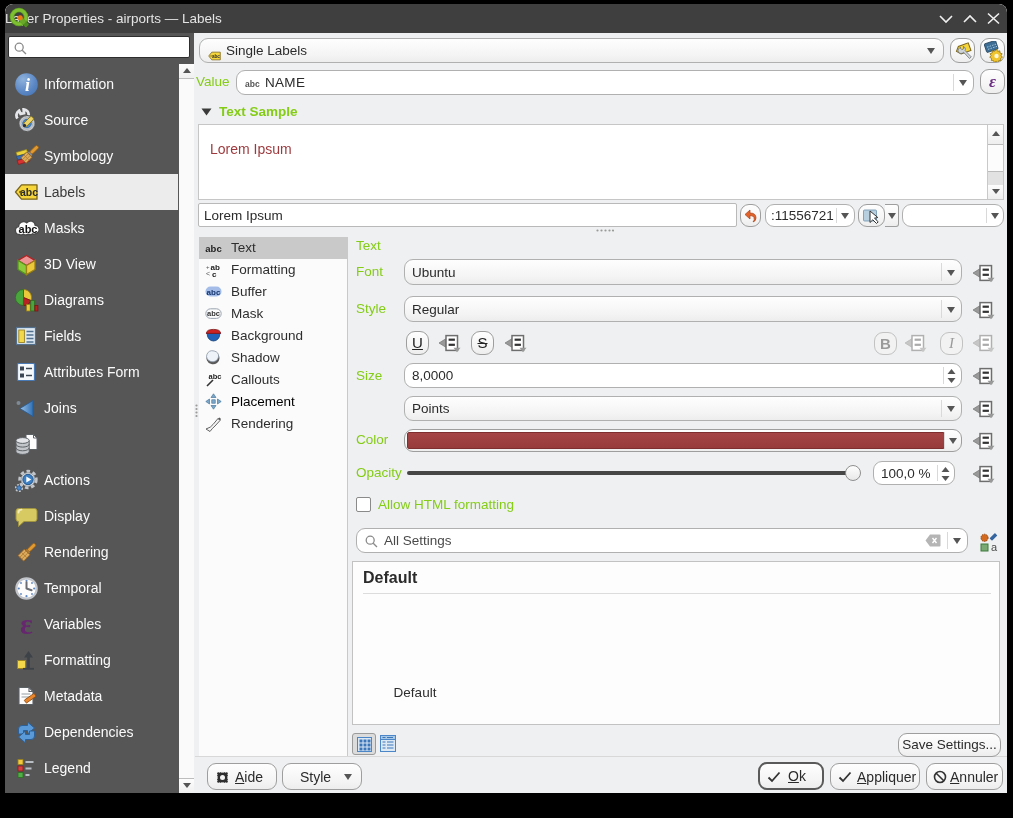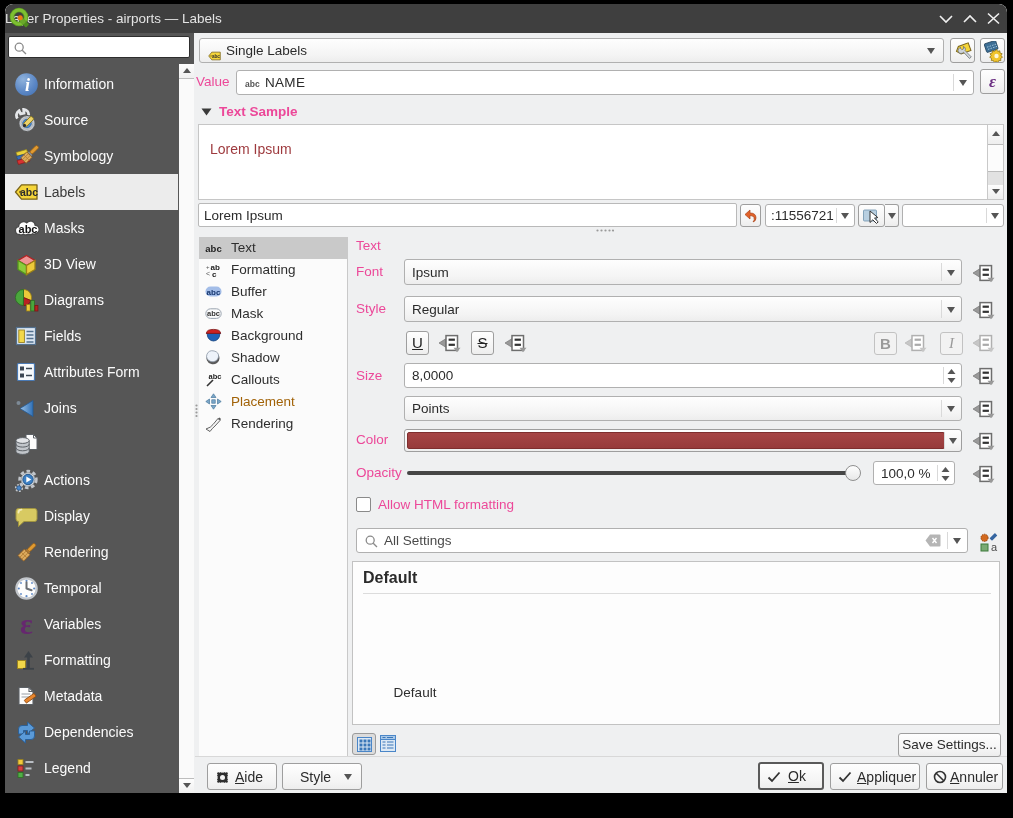--- a/index.html
+++ b/index.html
@@ -13,7 +13,7 @@
 .sitem svg{position:absolute;left:9px;top:6px}
 .sel{background:#ececec;color:#3a3a3a}
 .lbl{position:absolute;font-size:13.5px;color:#ec4899;white-space:nowrap}
-.combo,.btn{position:absolute;background:linear-gradient(180deg,#fefefe,#f4f4f4 70%,#ededed);border:1px solid #b0b0b0;border-radius:3px}
+.combo,.btn{position:absolute;background:linear-gradient(180deg,#fefefe,#f4f4f4 70%,#ededed);border:1px solid #b0b0b0;border-radius:9px}
 .btn{border-color:#9e9e9e}
 .ctext{position:absolute;left:7px;top:0;bottom:0;display:flex;align-items:center;font-size:13.5px;color:#2b2b2b;white-space:nowrap}
 .sep{position:absolute;right:19px;top:3px;bottom:3px;width:1px;background:#d9d9d9}

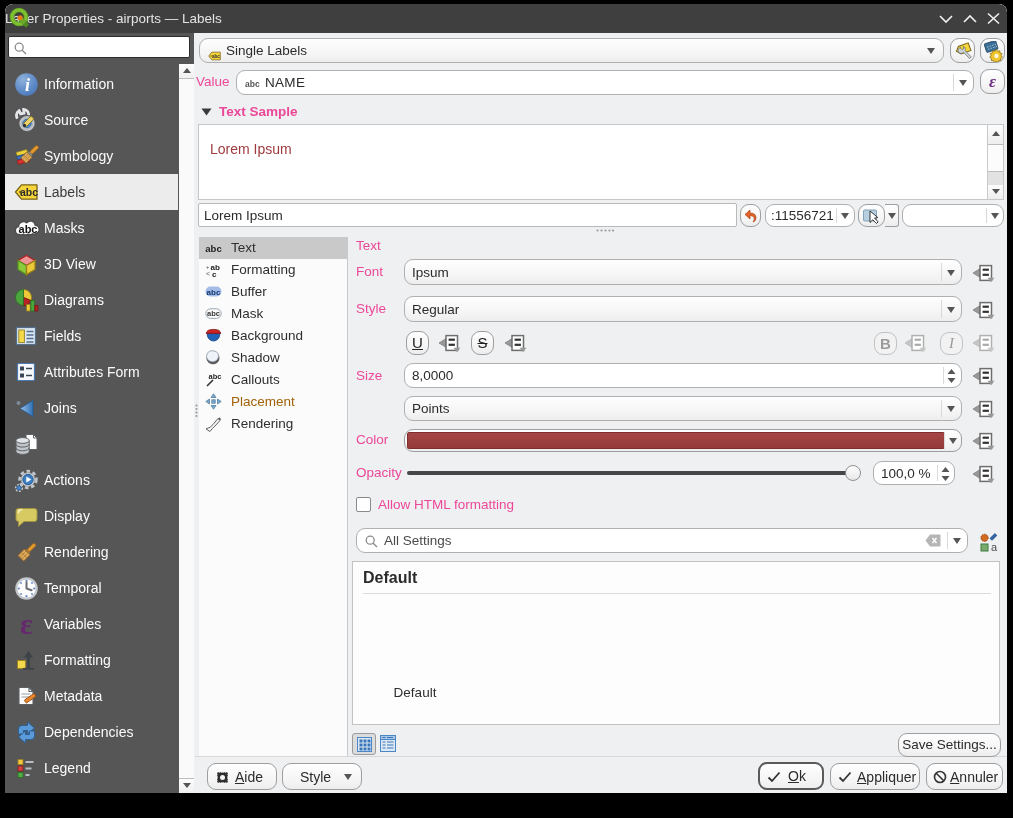--- a/index.html
+++ b/index.html
@@ -12,7 +12,7 @@
 .sitem .txt{position:absolute;left:39px;top:0;height:36px;line-height:36px}
 .sitem svg{position:absolute;left:9px;top:6px}
 .sel{background:#ececec;color:#3a3a3a}
-.lbl{position:absolute;font-size:13.5px;color:#ec4899;white-space:nowrap}
+.lbl{position:absolute;font-size:13.5px;color:#84cc16;white-space:nowrap}
 .combo,.btn{position:absolute;background:linear-gradient(180deg,#fefefe,#f4f4f4 70%,#ededed);border:1px solid #b0b0b0;border-radius:9px}
 .btn{border-color:#9e9e9e}
 .ctext{position:absolute;left:7px;top:0;bottom:0;display:flex;align-items:center;font-size:13.5px;color:#2b2b2b;white-space:nowrap}

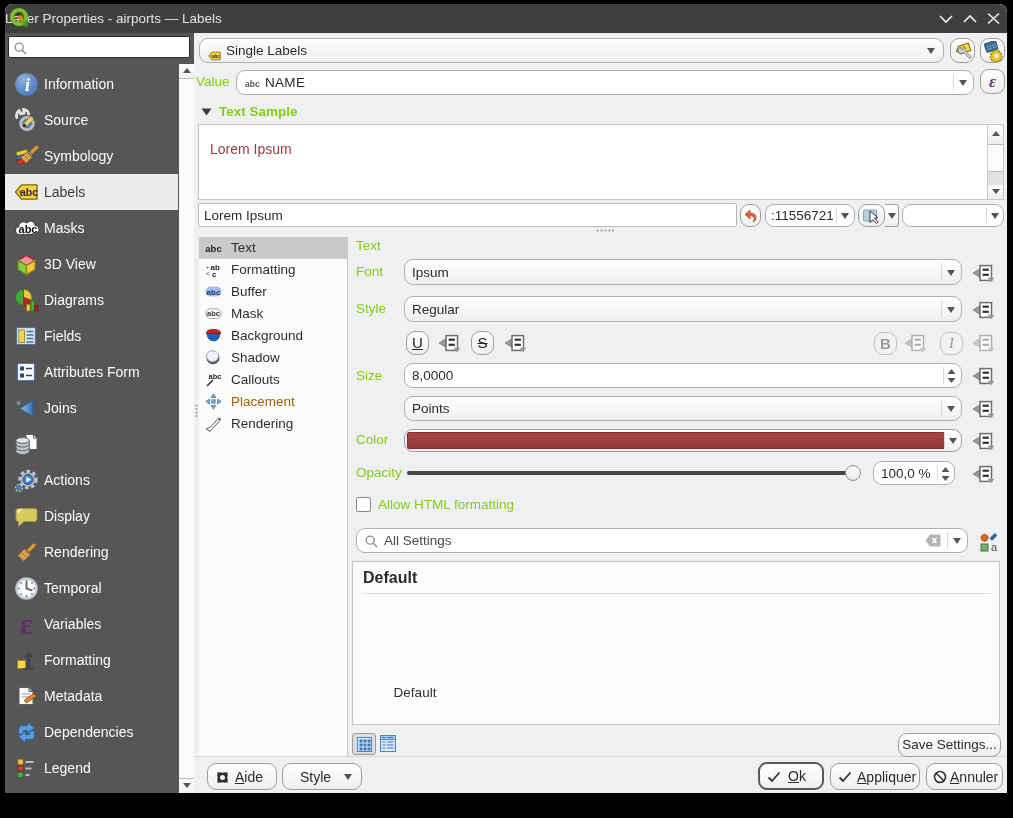--- a/index.html
+++ b/index.html
@@ -444,7 +444,7 @@
 <div class="lbl" style="left:351px;top:424px;height:24px;line-height:24px">Color</div>
 <div class="lbl" style="left:351px;top:457px;height:24px;line-height:24px">Opacity</div>
 <div class="combo" style="left:399px;top:255px;width:558px;height:26px">
-        <div class="ctext">Ipsum</div>
+        <div class="ctext">Ubuntu</div>
         <div class="sep"></div>
         <div class="arr"></div>
       </div>

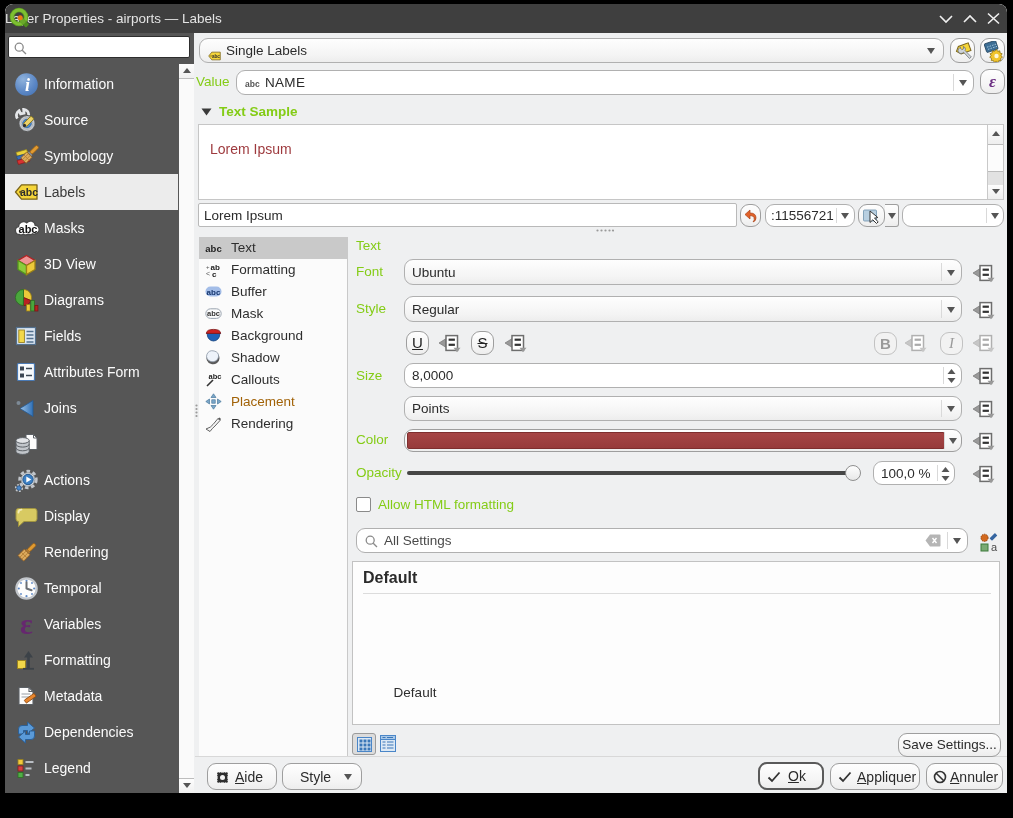--- a/index.html
+++ b/index.html
@@ -416,7 +416,7 @@
             </svg></span>
           <span class="abs" style="left:32px;top:0;height:22px;line-height:22px">Callouts</span>
         </div>
-<div class="abs" style="left:0;top:154px;width:148px;height:22px;font-size:13.5px;color:#a16207">
+<div class="abs" style="left:0;top:154px;width:148px;height:22px;font-size:13.5px;color:#000000">
           <span class="abs" style="left:6px;top:2px"><svg width="17" height="17" viewBox="0 0 17 17">
               <g fill="#7ba7c9" stroke="#4a7a9e" stroke-width="0.7">
                 <polygon points="8.5,0.8 11,4.5 6,4.5"></polygon>

